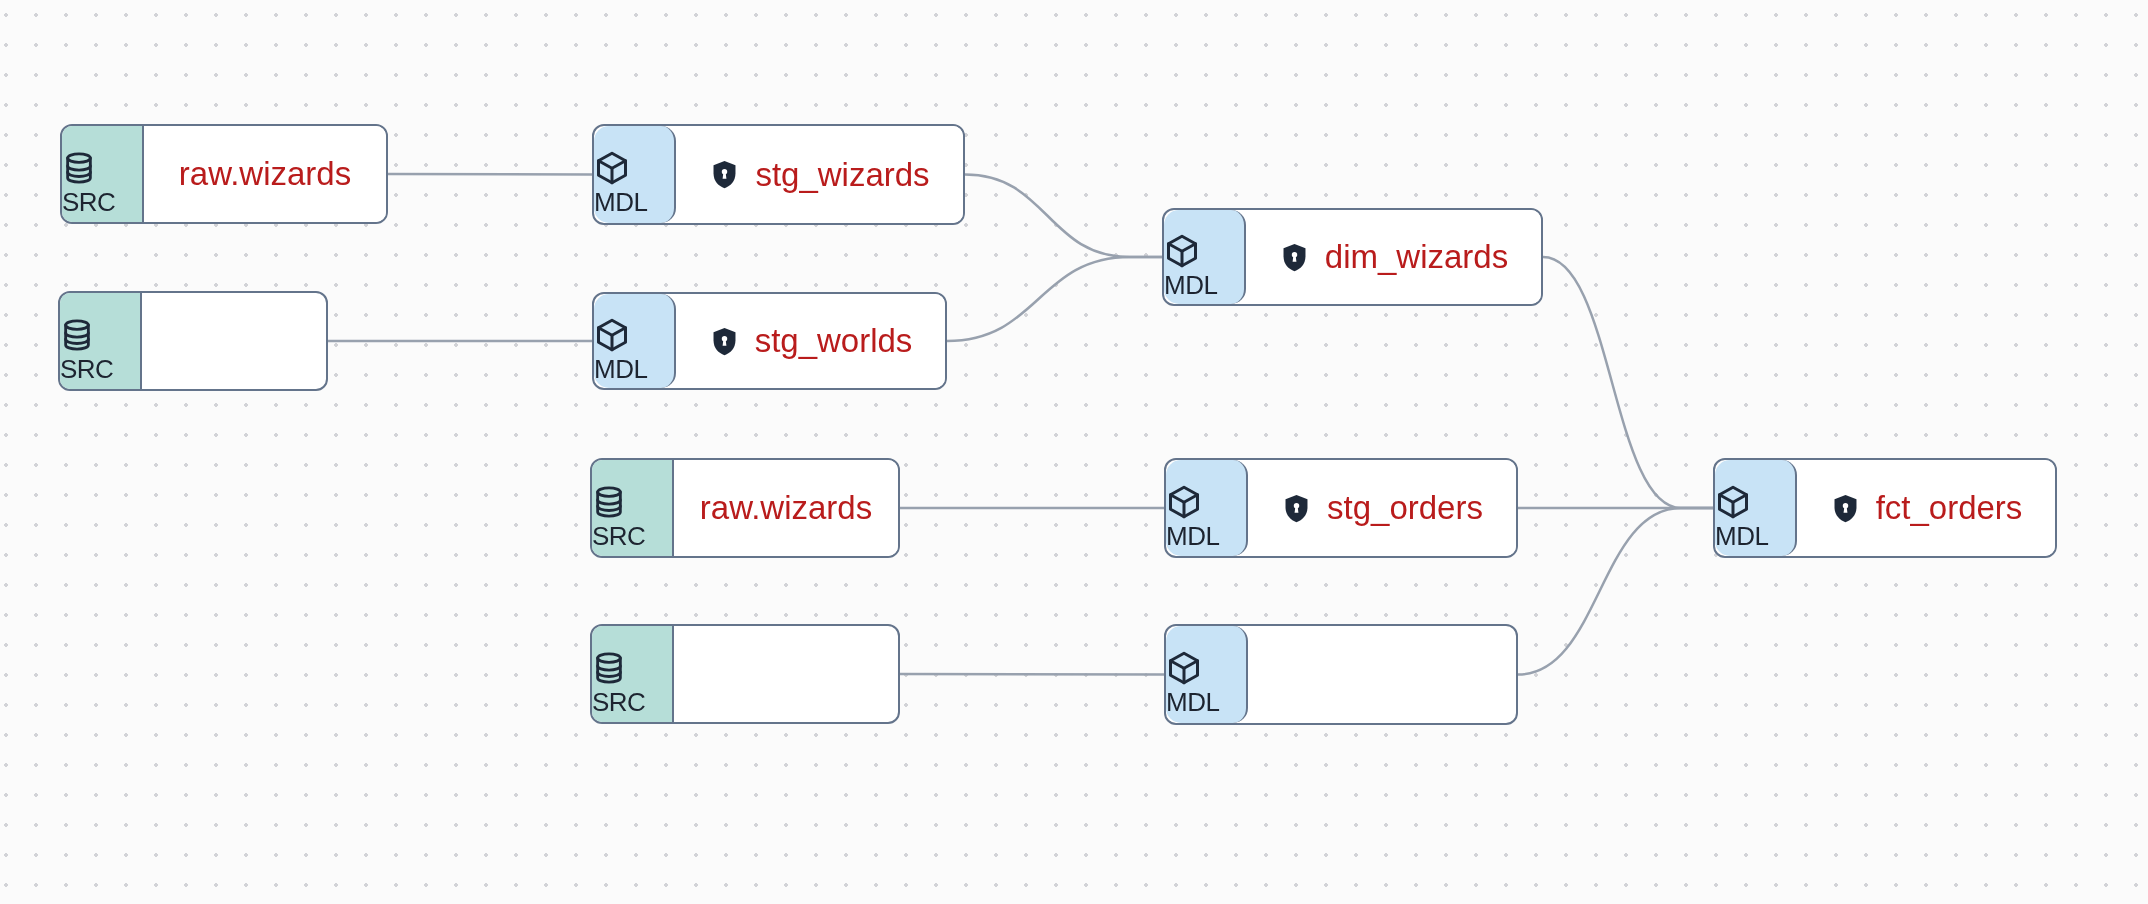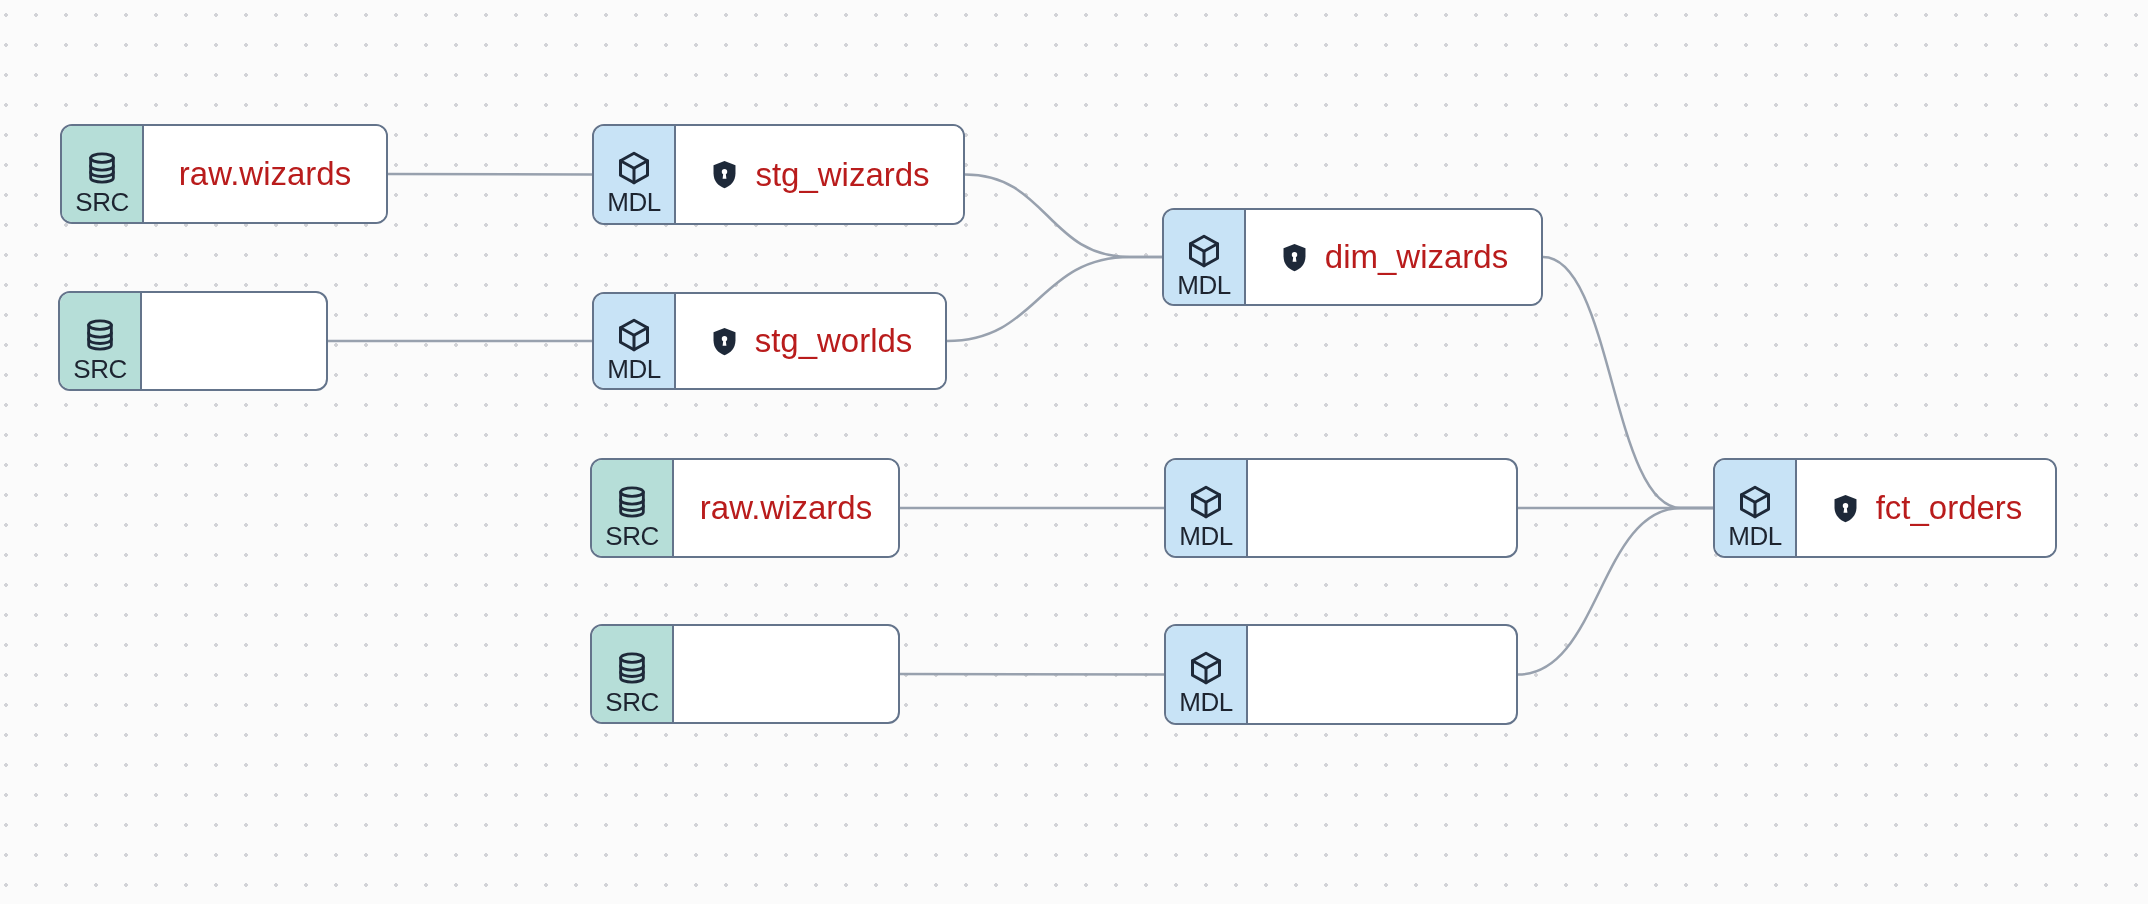--- a/index.html
+++ b/index.html
@@ -45,7 +45,7 @@
     flex: 0 0 82px;
     display: flex;
     flex-direction: column;
-    align-items: center;
+    align-items: flex-start;
     justify-content: center;
     gap: 3px;
     border-right: 2px solid #64748b;

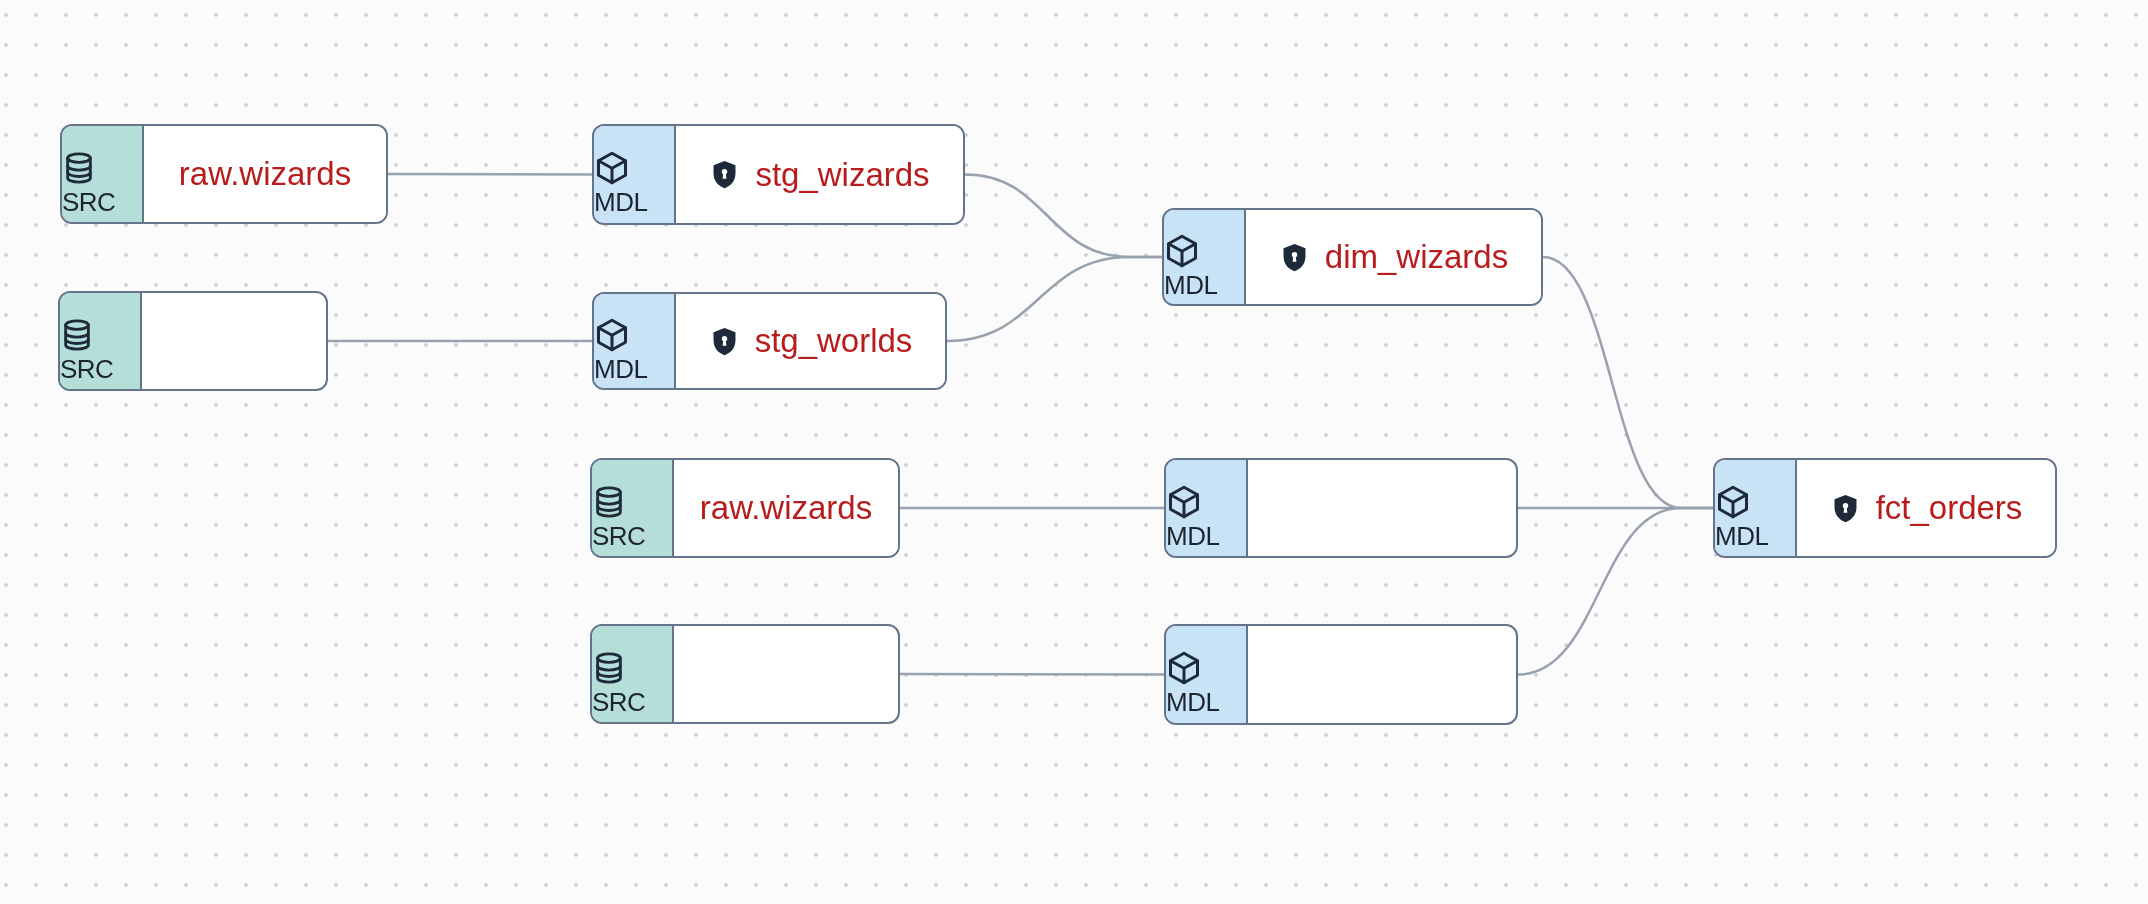--- a/index.html
+++ b/index.html
@@ -54,7 +54,7 @@
     box-sizing: border-box;
   }
   .node-badge.src { background: #b6ded8; }
-  .node-badge.mdl { background: #c8e3f6; }
+  .node-badge.mdl { background: #c8e3f6; border-radius: 15px; }
   .badge-label {
     font-size: 26px;
     line-height: 26px;

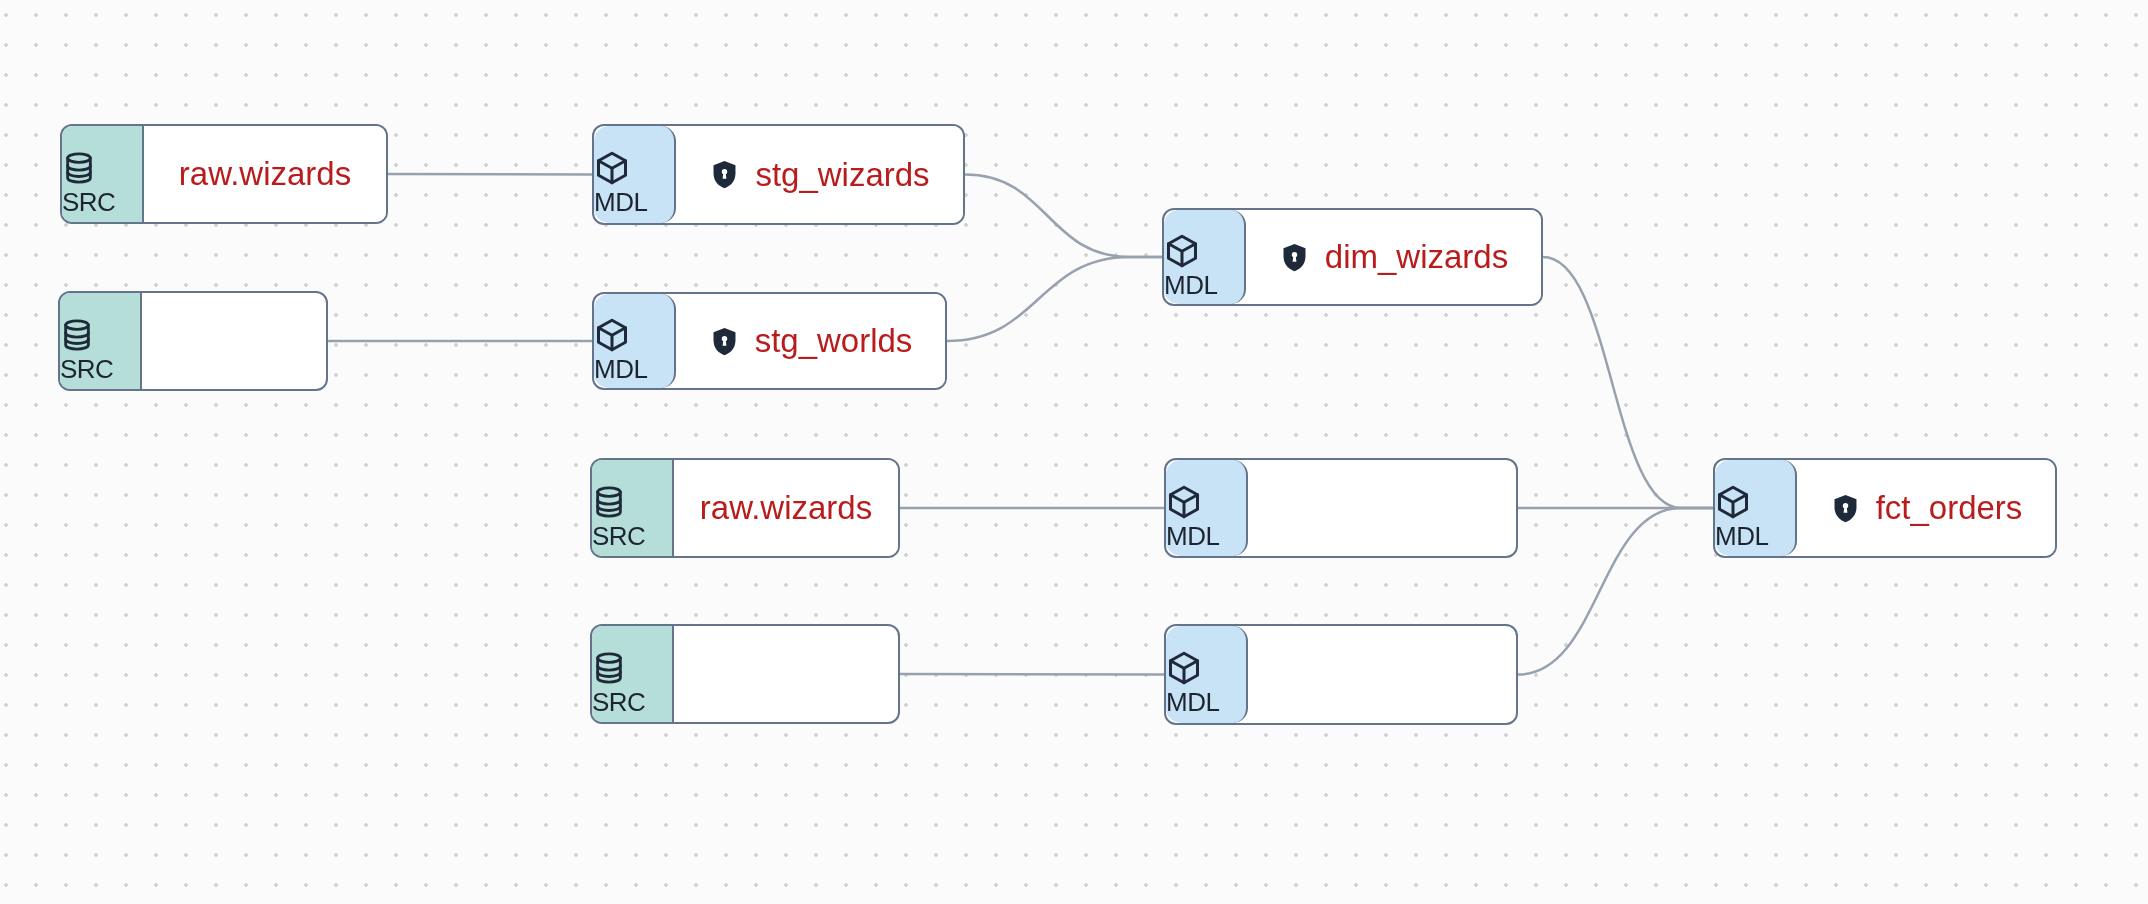--- a/index.html
+++ b/index.html
@@ -230,6 +230,16 @@
           </span>
           <span class="badge-label">MDL</span>
         </div>
+        <div class="node-body">
+          <span class="shield-icon">
+            <svg width="31" height="31" viewBox="0 0 24 24">
+              <path fill="#1e2939" d="M12 1.6 L20.5 4.8 V11 C20.5 17.2 16.6 20.9 12 22.6 C7.4 20.9 3.5 17.2 3.5 11 V4.8 Z"></path>
+              <circle cx="12" cy="9.8" r="2.1" fill="#ffffff"></circle>
+              <path fill="#ffffff" d="M11.1 10.8 h1.8 l0.6 4.4 h-3 Z"></path>
+            </svg>
+          </span>
+          <span class="node-label">stg_orders</span>
+        </div>
       </div>
       <div class="node" style="left: 1164px; top: 624px; width: 354px; height: 101px;">
         <div class="node-badge mdl">

